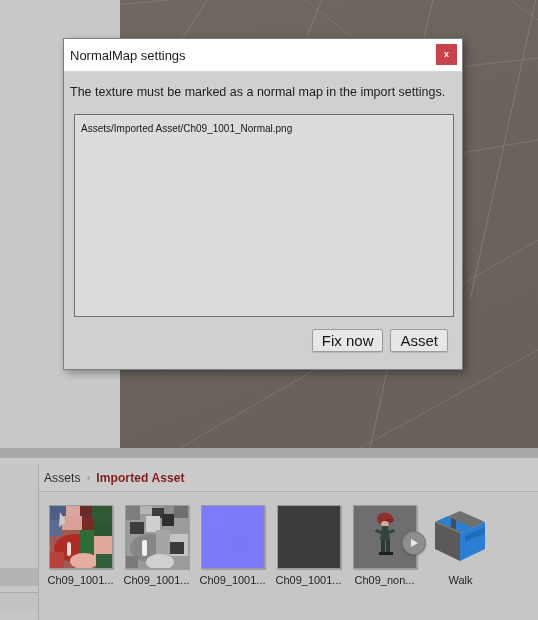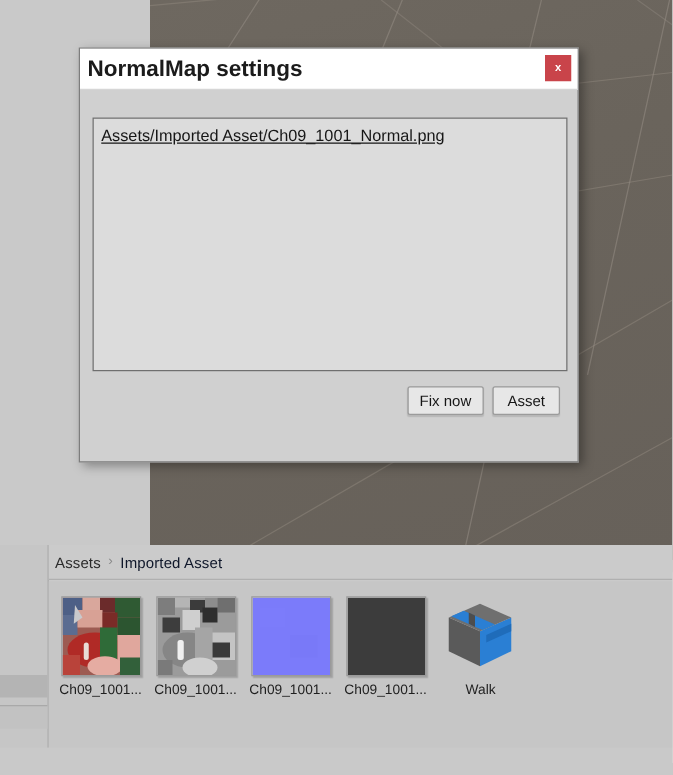--- a/index.html
+++ b/index.html
@@ -178,9 +178,8 @@
     box-sizing: border-box;
   }
   .dialog-title {
-    font-size: 18px;
+    font-size: 13px;
     color: #1b1b1b;
-    font-weight: bold;
   }
   .close-btn {
     position: absolute;

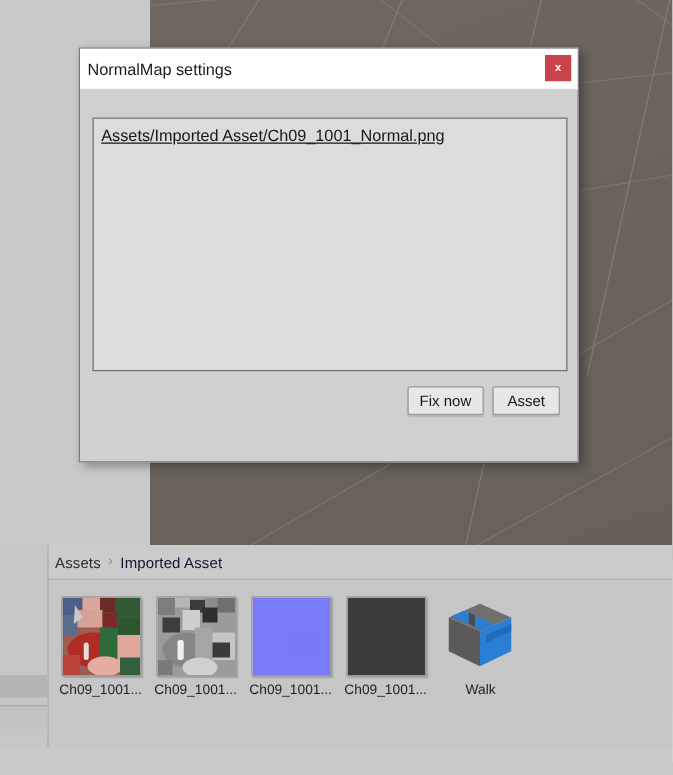--- a/index.html
+++ b/index.html
@@ -383,6 +383,7 @@
     </div>
 
     <div class="dialog-body">
+      <div class="msg-line">The texture must be marked as a normal map in the import settings.</div>
 
       <div class="listbox">
         <div class="listbox-item">Assets/Imported Asset/Ch09_1001_Normal.png</div>

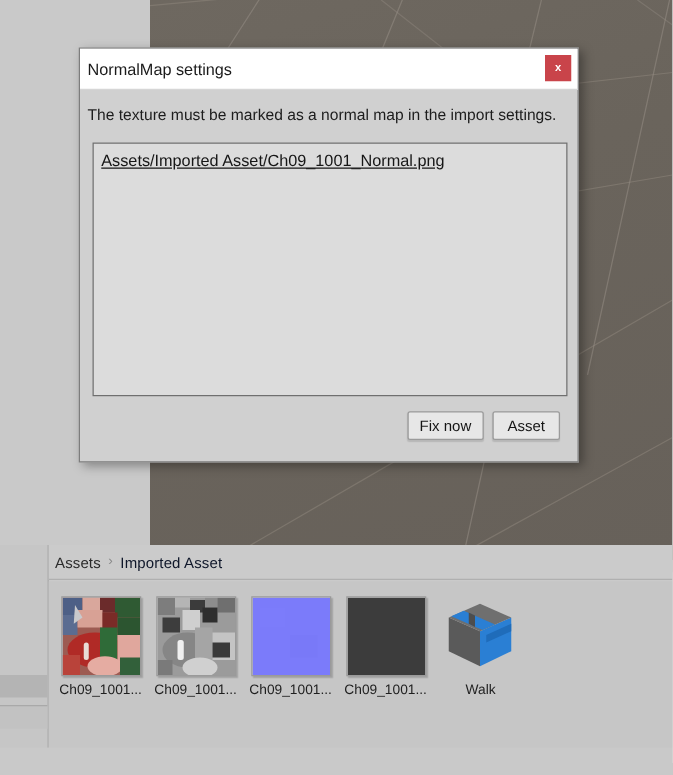--- a/index.html
+++ b/index.html
@@ -217,11 +217,10 @@
     overflow: hidden;
   }
   .listbox-item {
-    font-size: 13px;
+    font-size: 10px;
     color: #161616;
     line-height: 16px;
     white-space: nowrap;
-    text-decoration: underline;
   }
   .dialog-buttons {
     display: flex;

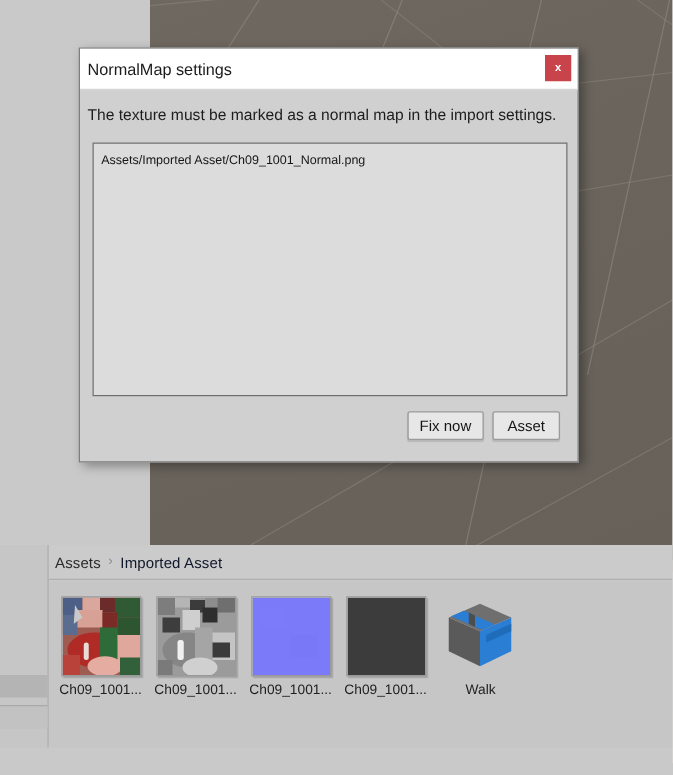--- a/index.html
+++ b/index.html
@@ -234,7 +234,7 @@
     background: #e7e7e7;
     border: 1px solid #9b9b9b;
     border-radius: 2px;
-    font-size: 12px;
+    font-size: 15px;
     color: #161616;
     font-family: "Liberation Sans", sans-serif;
     padding: 0 9px;

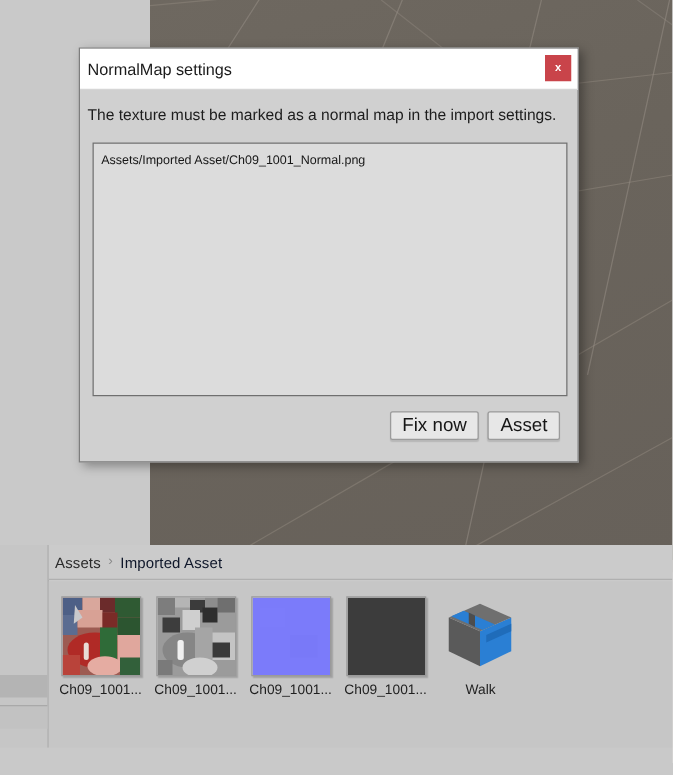--- a/index.html
+++ b/index.html
@@ -58,7 +58,7 @@
   
   .project-panel {
     position: absolute;
-    left: 0; top: 436px;
+    left: 0; top: 464px;
     width: 538px; height: 134px;
     background: #cacaca;
   }

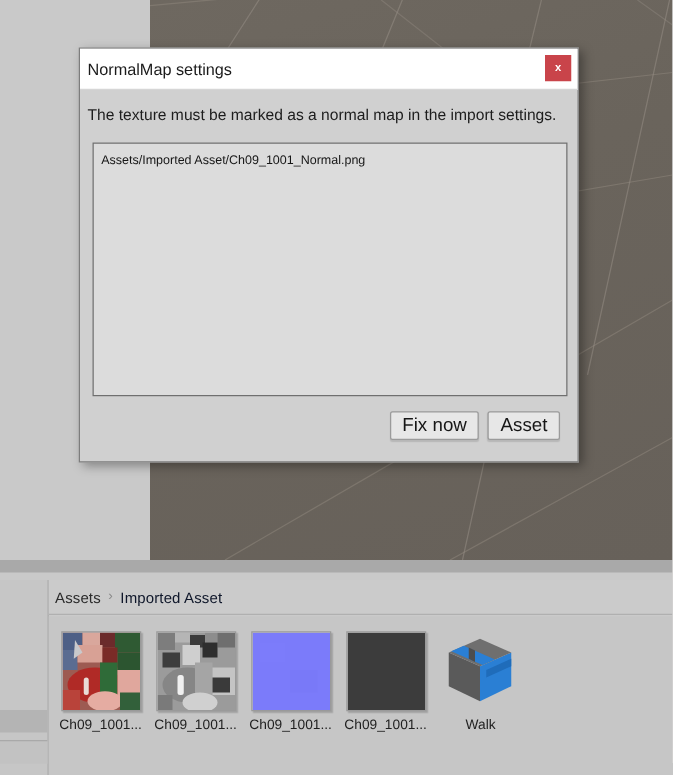--- a/index.html
+++ b/index.html
@@ -92,7 +92,7 @@
     color: #2b2b2b;
     letter-spacing: .1px;
   }
-  .breadcrumb .crumb.bold { font-weight: normal; color: #0f172a; }
+  .breadcrumb .crumb.bold { font-weight: bold; color: #7f1d1d; }
   .breadcrumb .sep {
     margin: 0 6px;
     color: #8a8a8a;

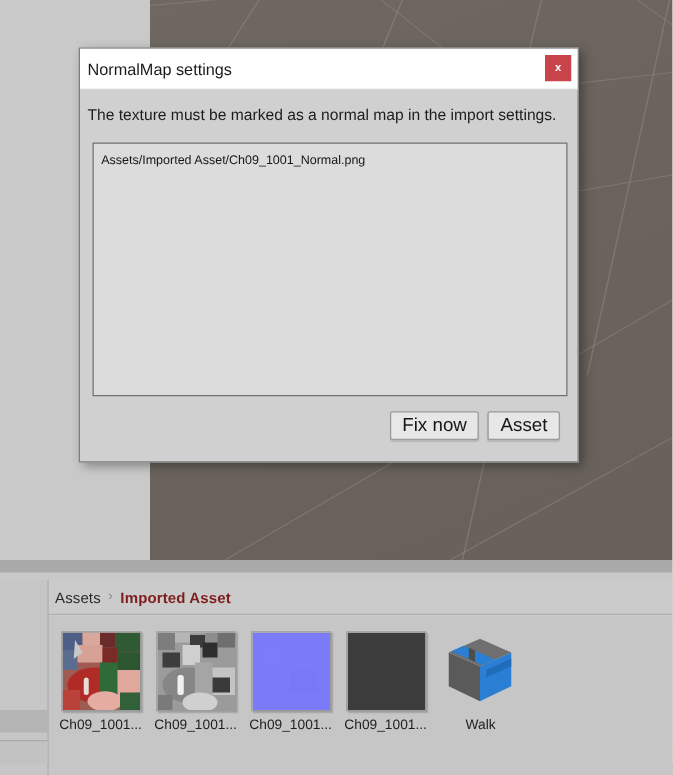--- a/index.html
+++ b/index.html
@@ -359,6 +359,25 @@
         </div>
         <div class="asset">
           <div class="thumb-wrap">
+            <div class="thumb tex"><svg width="62" height="62" viewBox="0 0 62 62">
+                <rect width="62" height="62" fill="#6e6e6e"></rect>
+                <ellipse cx="31" cy="13" rx="8" ry="6.5" fill="#8d2f2c"></ellipse>
+                <path d="M31 13h9l-1 3h-8z" fill="#7c2926"></path>
+                <ellipse cx="31" cy="18" rx="4" ry="3" fill="#cfa99a"></ellipse>
+                <path d="M28 20h6l2 14h-10z" fill="#33463c"></path>
+                <path d="M22 23l6 2-1 3-6-2z" fill="#33463c"></path>
+                <path d="M40 23l-6 2 1 3 6-2z" fill="#33463c"></path>
+                <path d="M27 34h4v12h-4z" fill="#2b3a33"></path>
+                <path d="M32 34h4v12h-4z" fill="#2b3a33"></path>
+                <path d="M25 46h7v3h-7z" fill="#1d1d1d"></path>
+                <path d="M32 46h7v3h-7z" fill="#1d1d1d"></path>
+              </svg></div>
+            <div class="play-badge"></div>
+          </div>
+          <div class="asset-label">Ch09_non...</div>
+        </div>
+        <div class="asset">
+          <div class="thumb-wrap">
             <div class="thumb"><svg width="62" height="62" viewBox="0 0 62 62">
                 <path d="M31 6 L56 17 L56 44 L31 56 L6 44 L6 17 Z" fill="none"></path>
                 <path d="M6 17 L31 28 L31 56 L6 44 Z" fill="#5a5a5a"></path>

